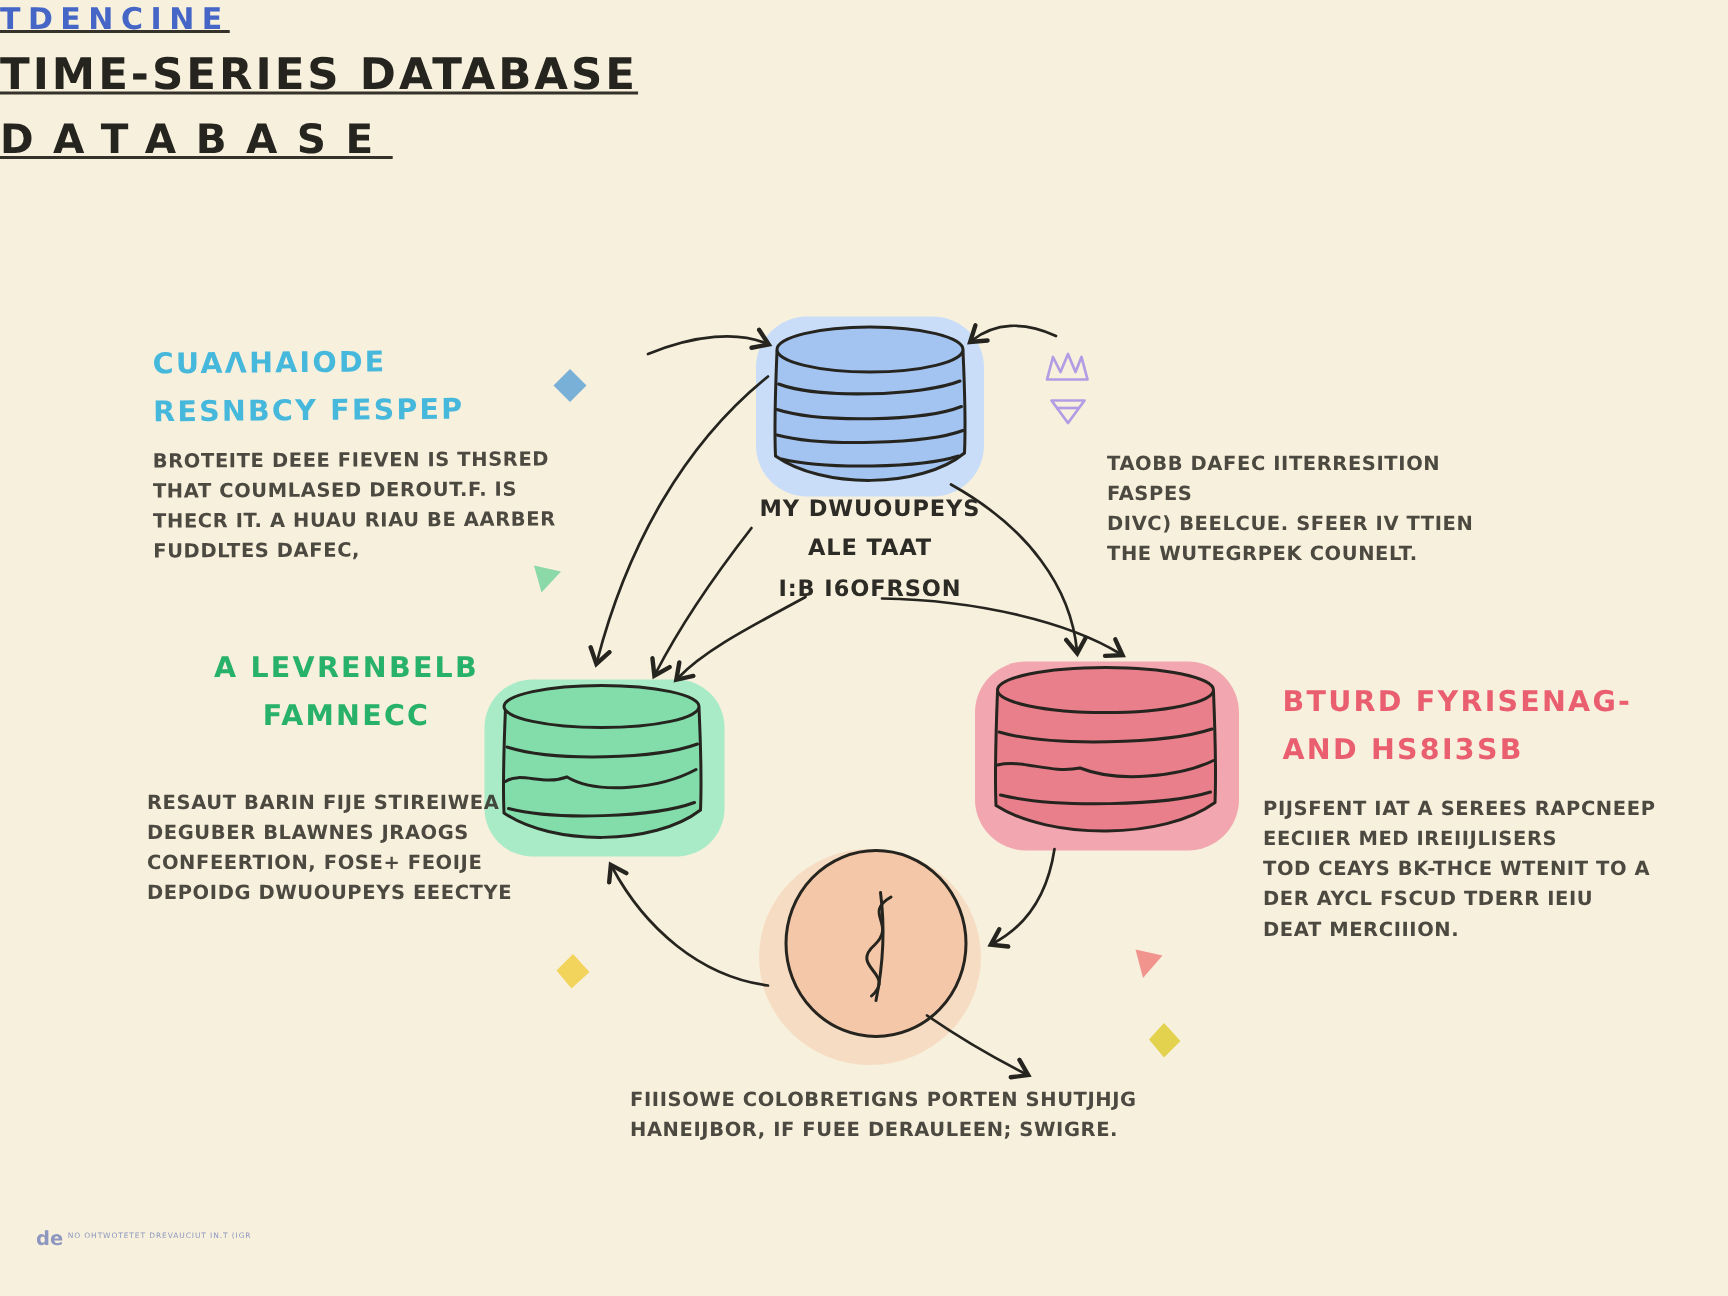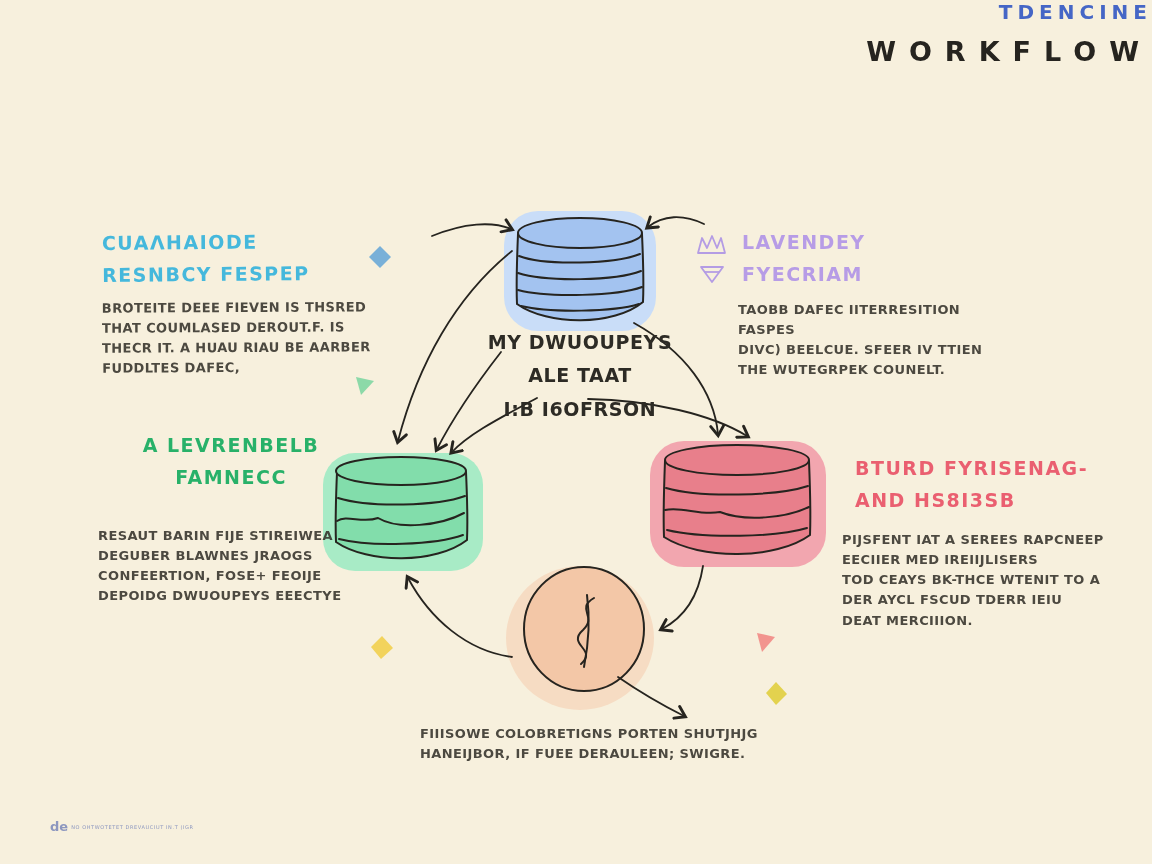--- a/index.html
+++ b/index.html
@@ -13,7 +13,7 @@
   .ml{white-space:pre-line;}
 
   
-  .title-wrap{left:0;right:0;top:76;text-align:right;}
+  .title-wrap{left:0;right:0;top:76;text-align:left;text-decoration:underline;}
   .eyebrow{font-size:20px;font-weight:bold;letter-spacing:5px;color:#4566c6;}
   .t1{font-size:29px;font-weight:bold;letter-spacing:2px;color:#26241f;margin-top:8px;}
   .t2{font-size:27px;font-weight:bold;letter-spacing:13px;color:#26241f;margin-top:12px;}

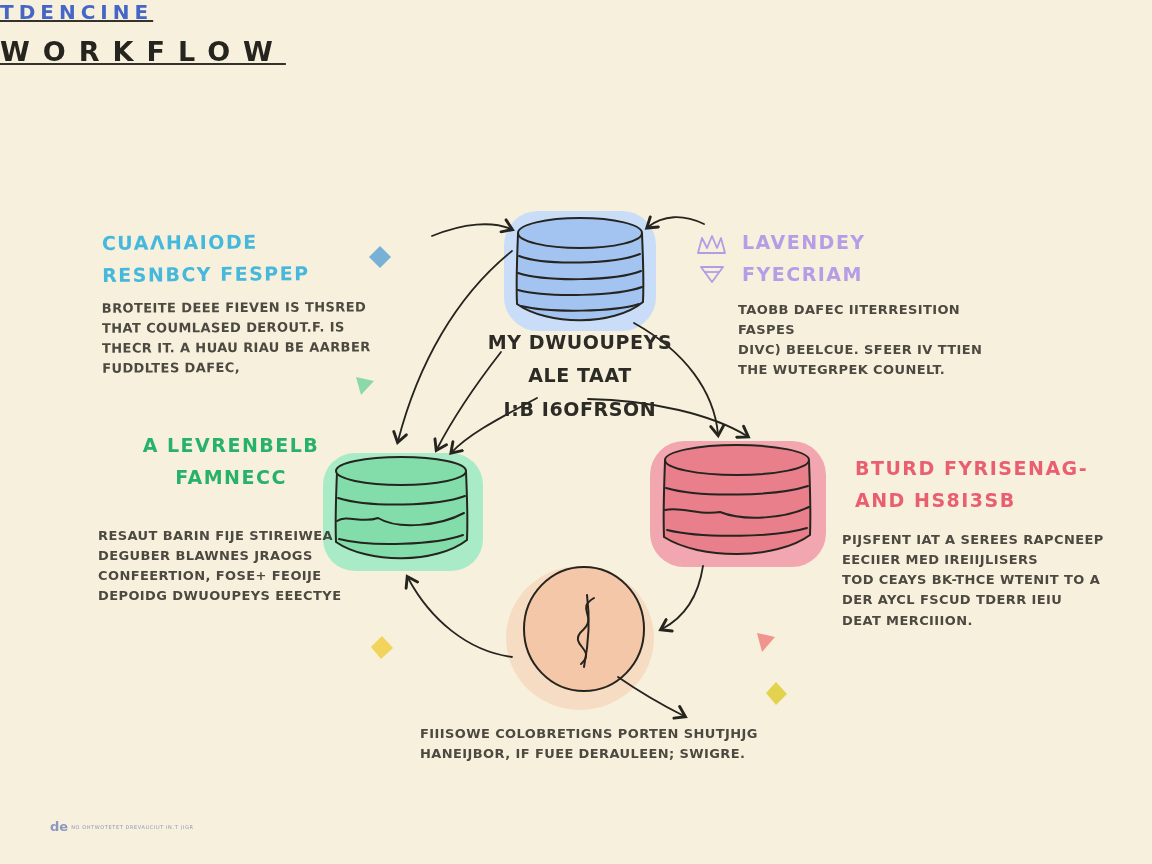--- a/index.html
+++ b/index.html
@@ -127,6 +127,7 @@
 
   <div class="abs title-wrap">
     <div class="eyebrow">TDENCINE</div>
+    <div class="t1">TIME-SERIES DATABASE</div>
     <div class="t2">WORKFLOW</div>
   </div>
 

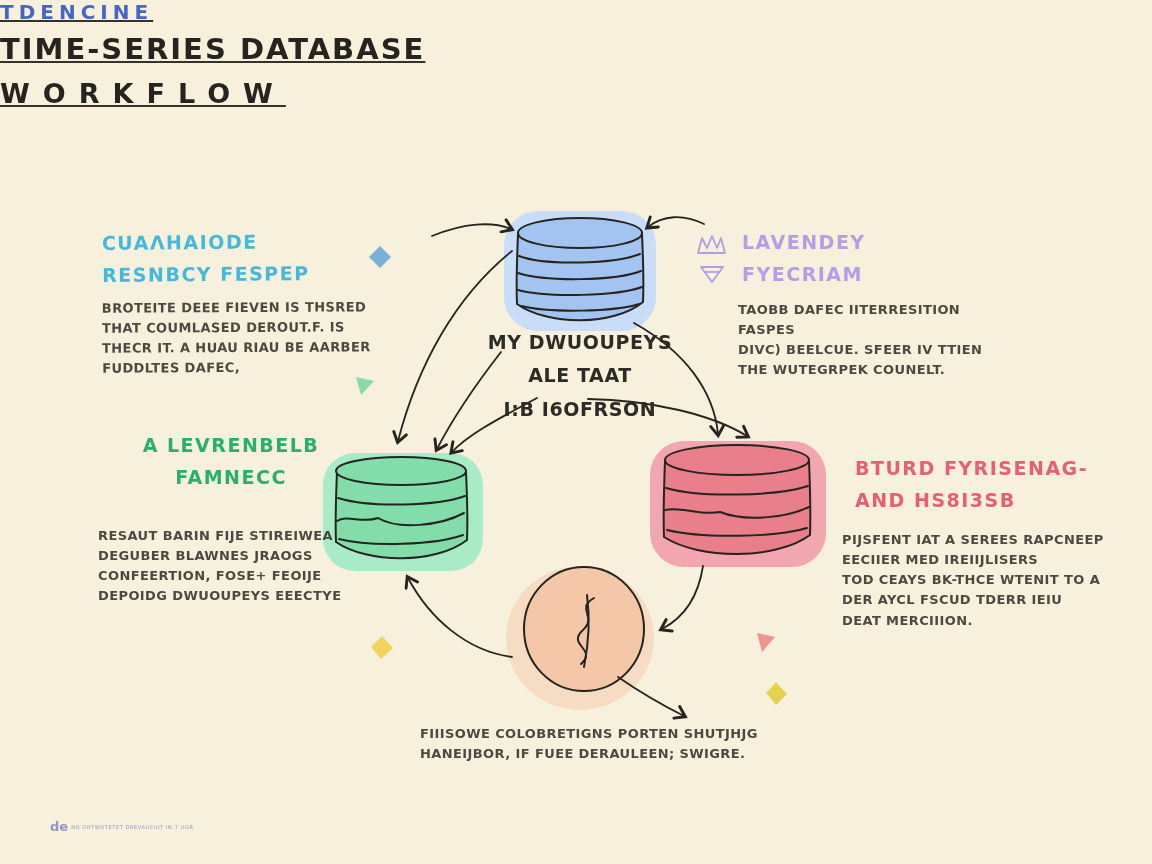--- a/index.html
+++ b/index.html
@@ -128,7 +128,7 @@
   <div class="abs title-wrap">
     <div class="eyebrow">TDENCINE</div>
     <div class="t1">TIME-SERIES DATABASE</div>
-    <div class="t2">WORKFLOW</div>
+    <div class="t2">DATABASE</div>
   </div>
 
   <div class="abs center-note ml">MY DWUOUPEYS

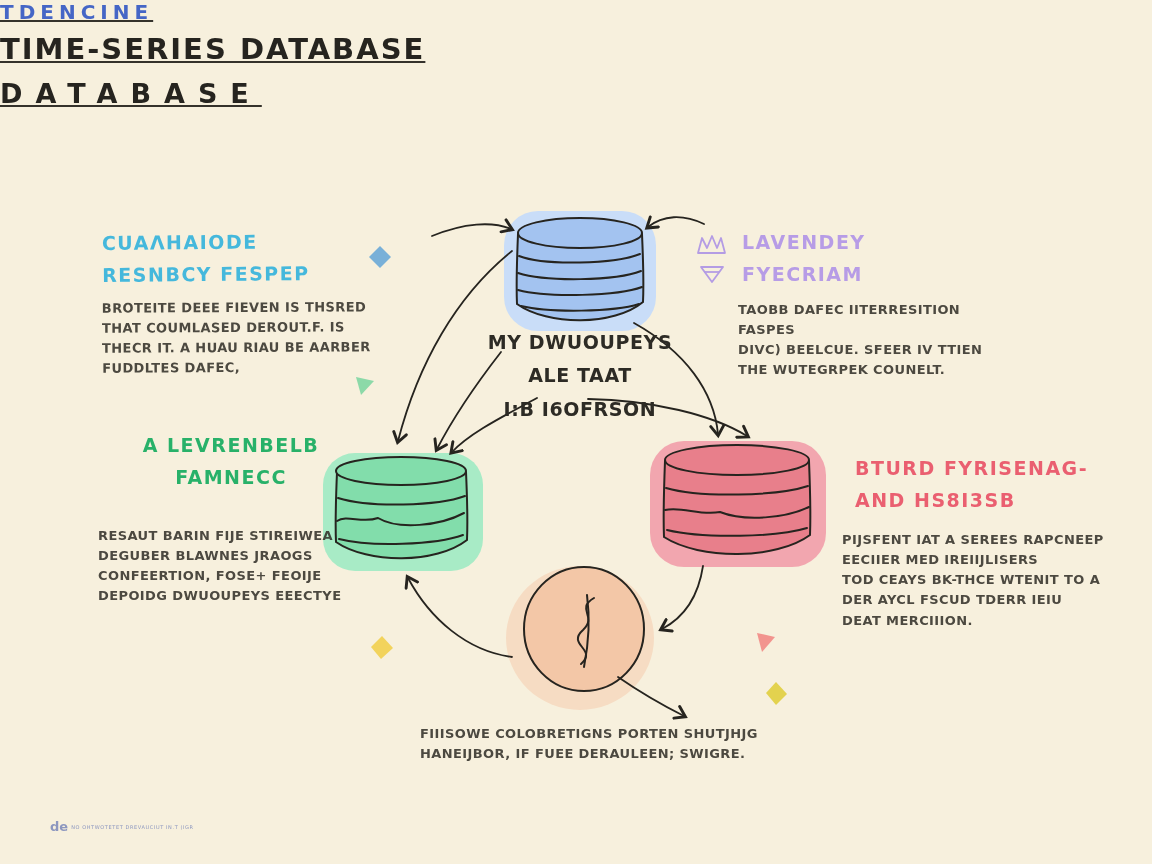--- a/index.html
+++ b/index.html
@@ -142,8 +142,6 @@
 THECR IT. A HUAU RIAU BE AARBER
 FUDDLTES DAFEC,</div>
 
-  <div class="abs note-heading h-lavender ml tr-heading">LAVENDEY
-FYECRIAM</div>
   <div class="abs note-body ml tr-body">TAOBB DAFEC IITERRESITION FASPES
 DIVC) BEELCUE. SFEER IV TTIEN
 THE WUTEGRPEK COUNELT.</div>

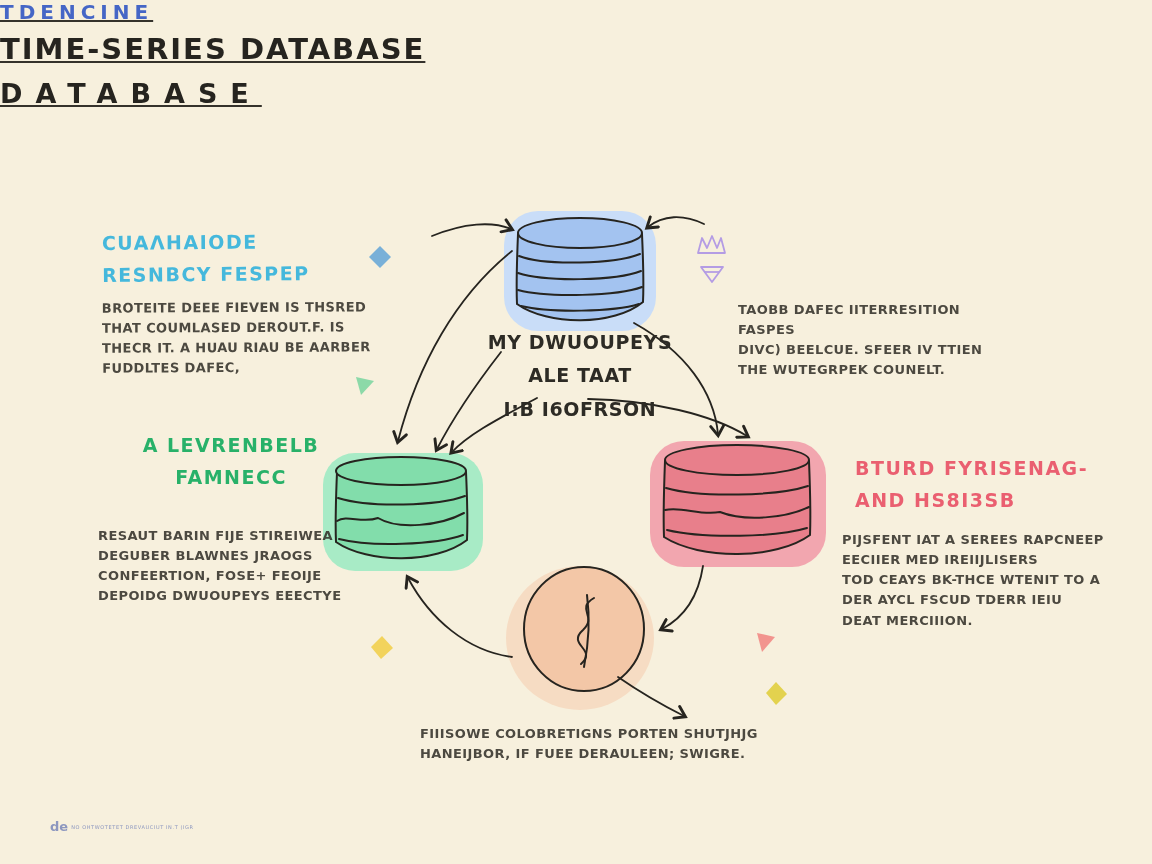--- a/index.html
+++ b/index.html
@@ -40,7 +40,7 @@
   .b-body{left:420px;top:724px;width:360px;text-align:left;}
 
   .center-note{left:448px;top:326px;width:264px;text-align:center;
-    font-size:19px;font-weight:bold;line-height:1.75;letter-spacing:.6px;color:#2d2b25;}
+    font-size:15px;font-weight:bold;line-height:1.75;letter-spacing:.6px;color:#2d2b25;}
 
   
   .watermark{left:24px;top:820px;color:#8d97bf;display:flex;align-items:center;gap:3px;margin-left:26px;}

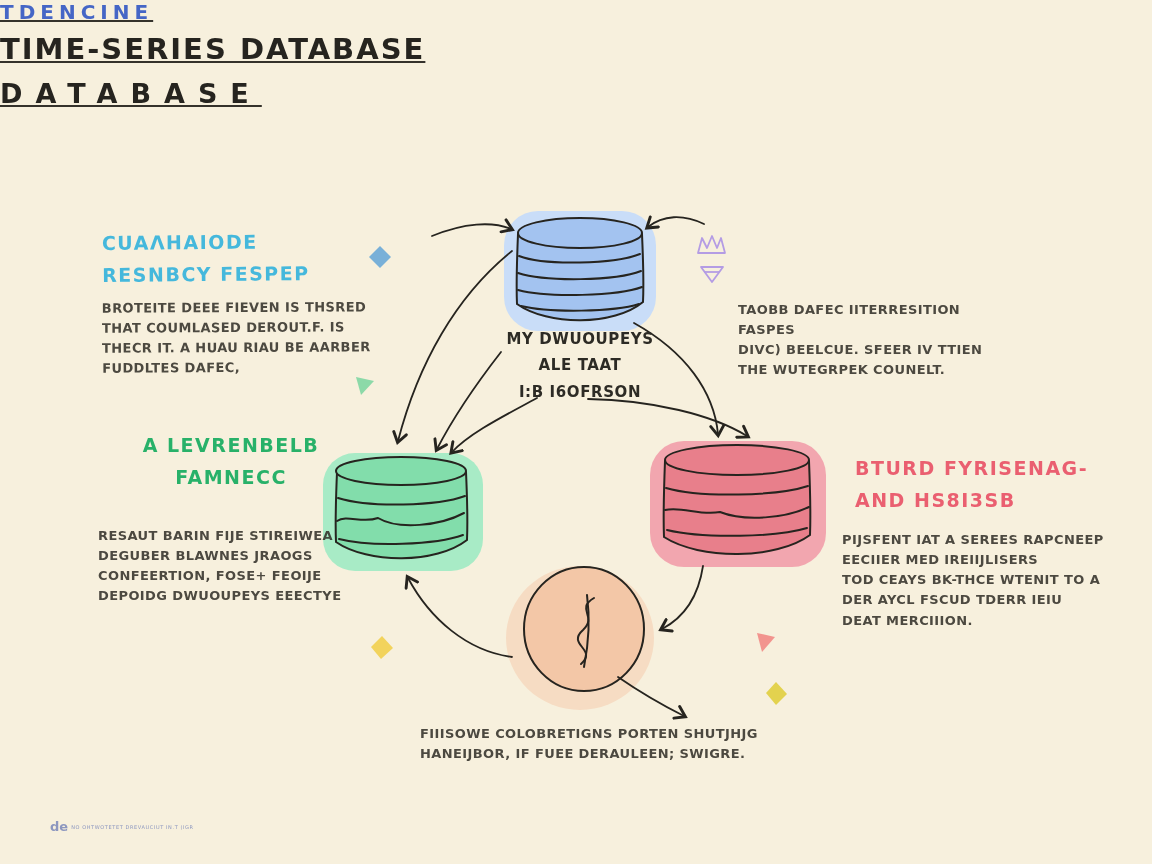--- a/index.html
+++ b/index.html
@@ -43,7 +43,7 @@
     font-size:15px;font-weight:bold;line-height:1.75;letter-spacing:.6px;color:#2d2b25;}
 
   
-  .watermark{left:24px;top:820px;color:#8d97bf;display:flex;align-items:center;gap:3px;margin-left:26px;}
+  .watermark{left:24px;top:820px;color:#8d97bf;display:flex;align-items:flex-start;gap:3px;}
   .wm-mark{font-size:13px;font-weight:bold;line-height:1;}
   .wm-text{font-size:5px;letter-spacing:.6px;line-height:1.6;}
 </style>

